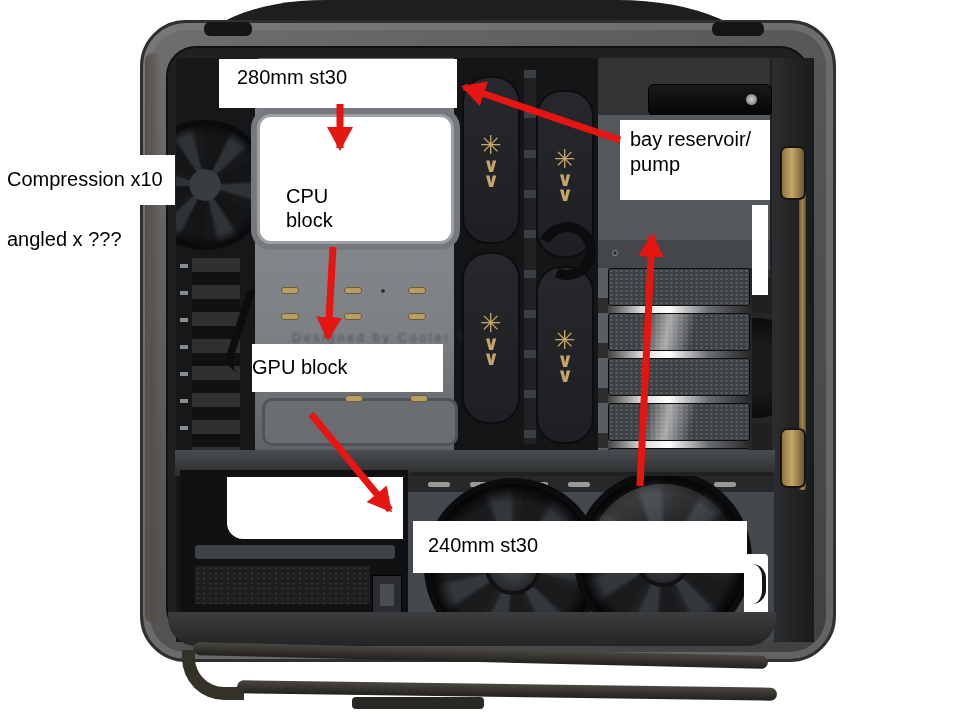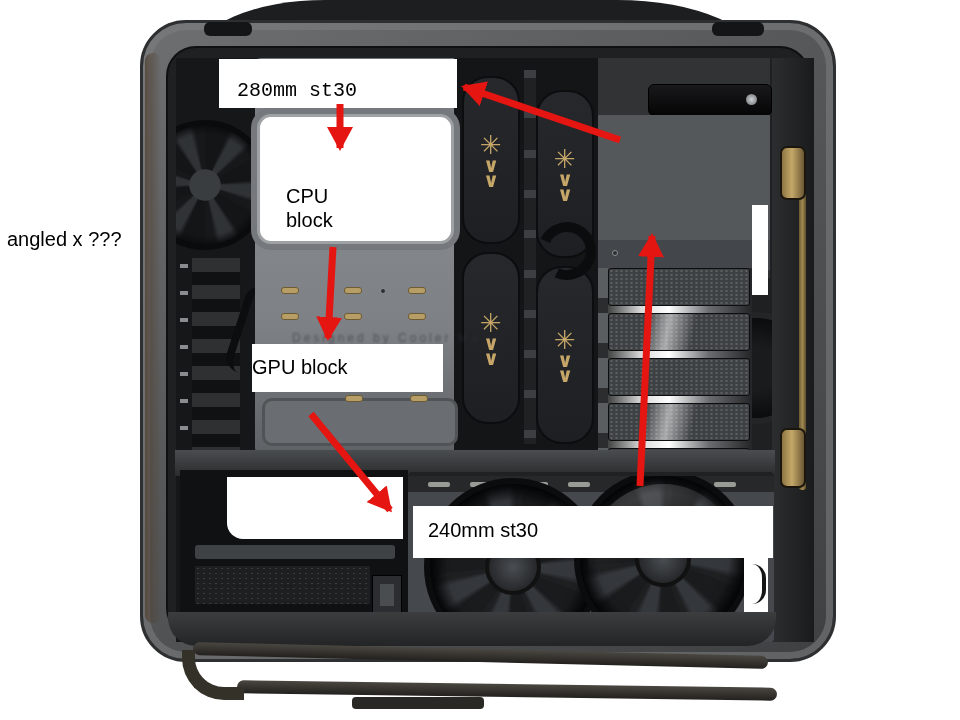--- a/index.html
+++ b/index.html
@@ -249,7 +249,7 @@
   <div class="abs leg-curve"></div>
 
   <div class="box" style="left:219px;top:59px;width:238px;height:49px;">
-    <span class="t" style="left:18px;top:20px;font-family:Liberation Mono, monospace;">280mm st30</span>
+    <span class="t" style="left:18px;top:7px;">280mm st30</span>
   </div>
   <div class="box" style="left:0;top:216px;width:138px;height:48px;">
     <span class="t" style="left:7px;top:12px;">angled x ???</span>

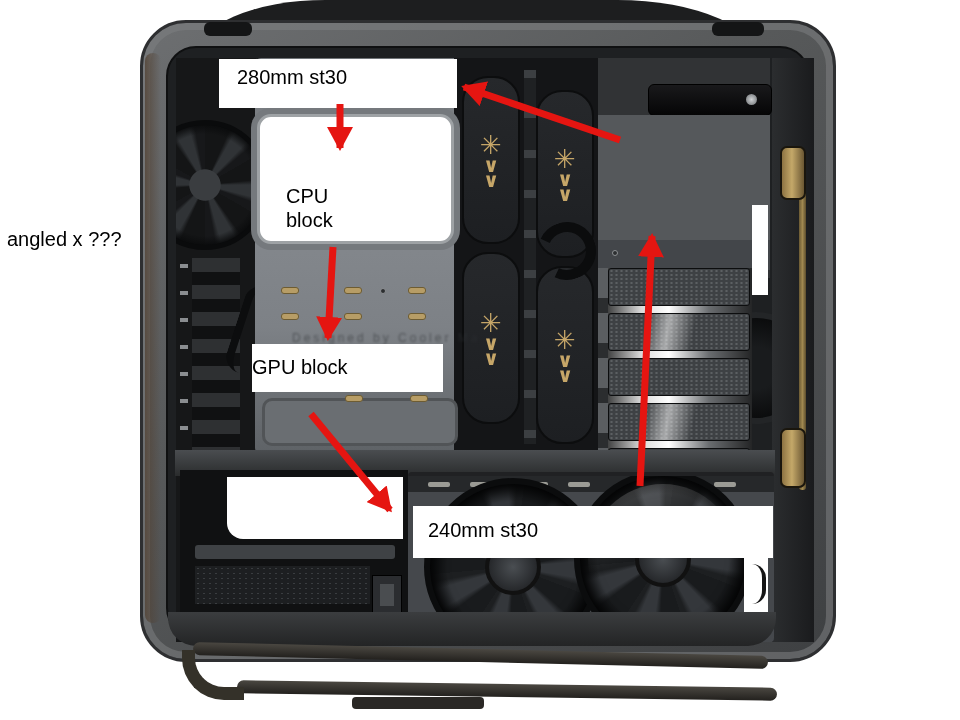--- a/index.html
+++ b/index.html
@@ -258,6 +258,10 @@
     <div>CPU</div>
     <div>block</div>
   </div>
+  <div class="box" style="left:620px;top:120px;width:150px;height:80px;">
+    <span class="t" style="left:10px;top:8px;">bay reservoir/</span>
+    <span class="t" style="left:10px;top:33px;">pump</span>
+  </div>
   <div class="box" style="left:252px;top:344px;width:191px;height:48px;">
     <span class="t" style="left:0;top:12px;">GPU block</span>
   </div>

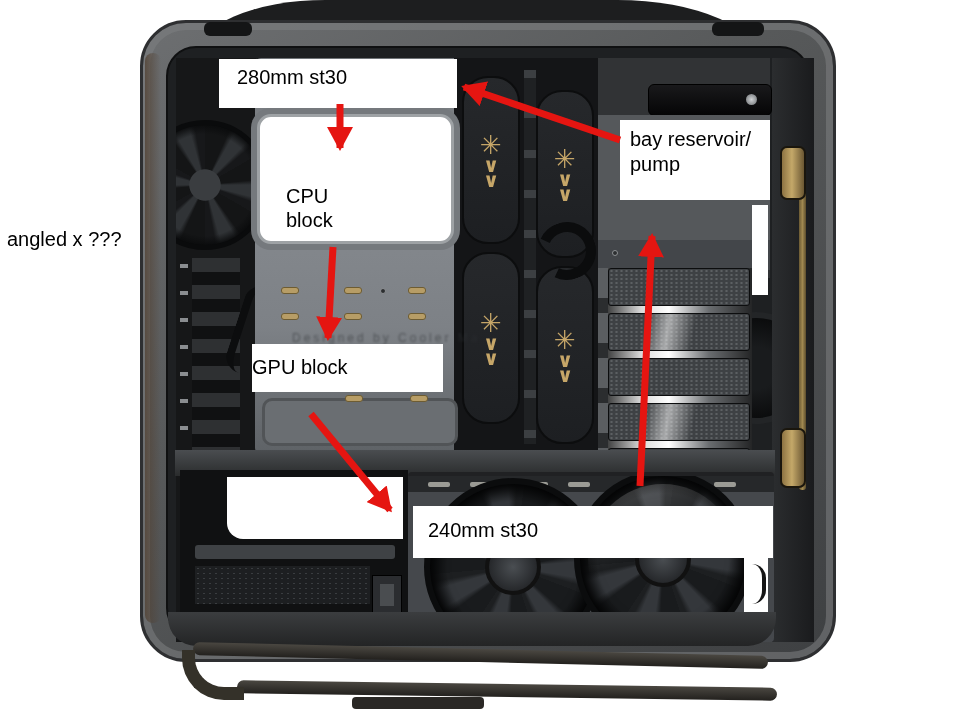--- a/index.html
+++ b/index.html
@@ -251,6 +251,9 @@
   <div class="box" style="left:219px;top:59px;width:238px;height:49px;">
     <span class="t" style="left:18px;top:7px;">280mm st30</span>
   </div>
+  <div class="box" style="left:0;top:155px;width:175px;height:50px;">
+    <span class="t" style="left:7px;top:13px;">Compression x10</span>
+  </div>
   <div class="box" style="left:0;top:216px;width:138px;height:48px;">
     <span class="t" style="left:7px;top:12px;">angled x ???</span>
   </div>

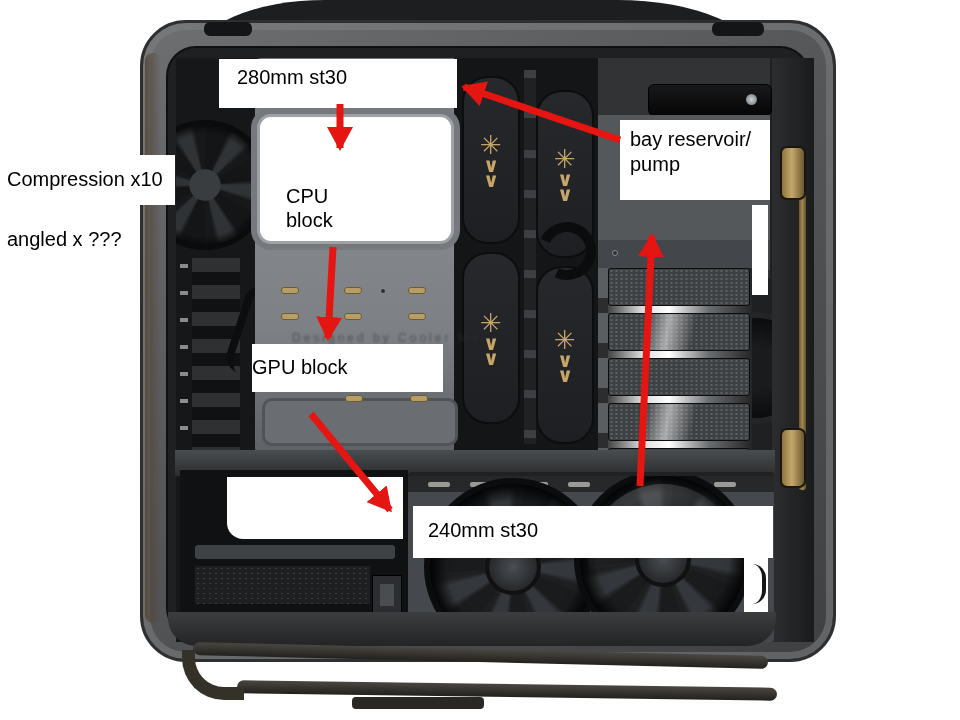--- a/index.html
+++ b/index.html
@@ -269,7 +269,7 @@
     <span class="t" style="left:0;top:12px;">GPU block</span>
   </div>
   <div class="box" style="left:227px;top:477px;width:176px;height:62px;border-radius:0 0 0 16px;"></div>
-  <div class="box" style="left:413px;top:506px;width:360px;height:52px;">
+  <div class="box" style="left:413px;top:521px;width:334px;height:52px;">
     <span class="t" style="left:15px;top:13px;">240mm st30</span>
   </div>
 

